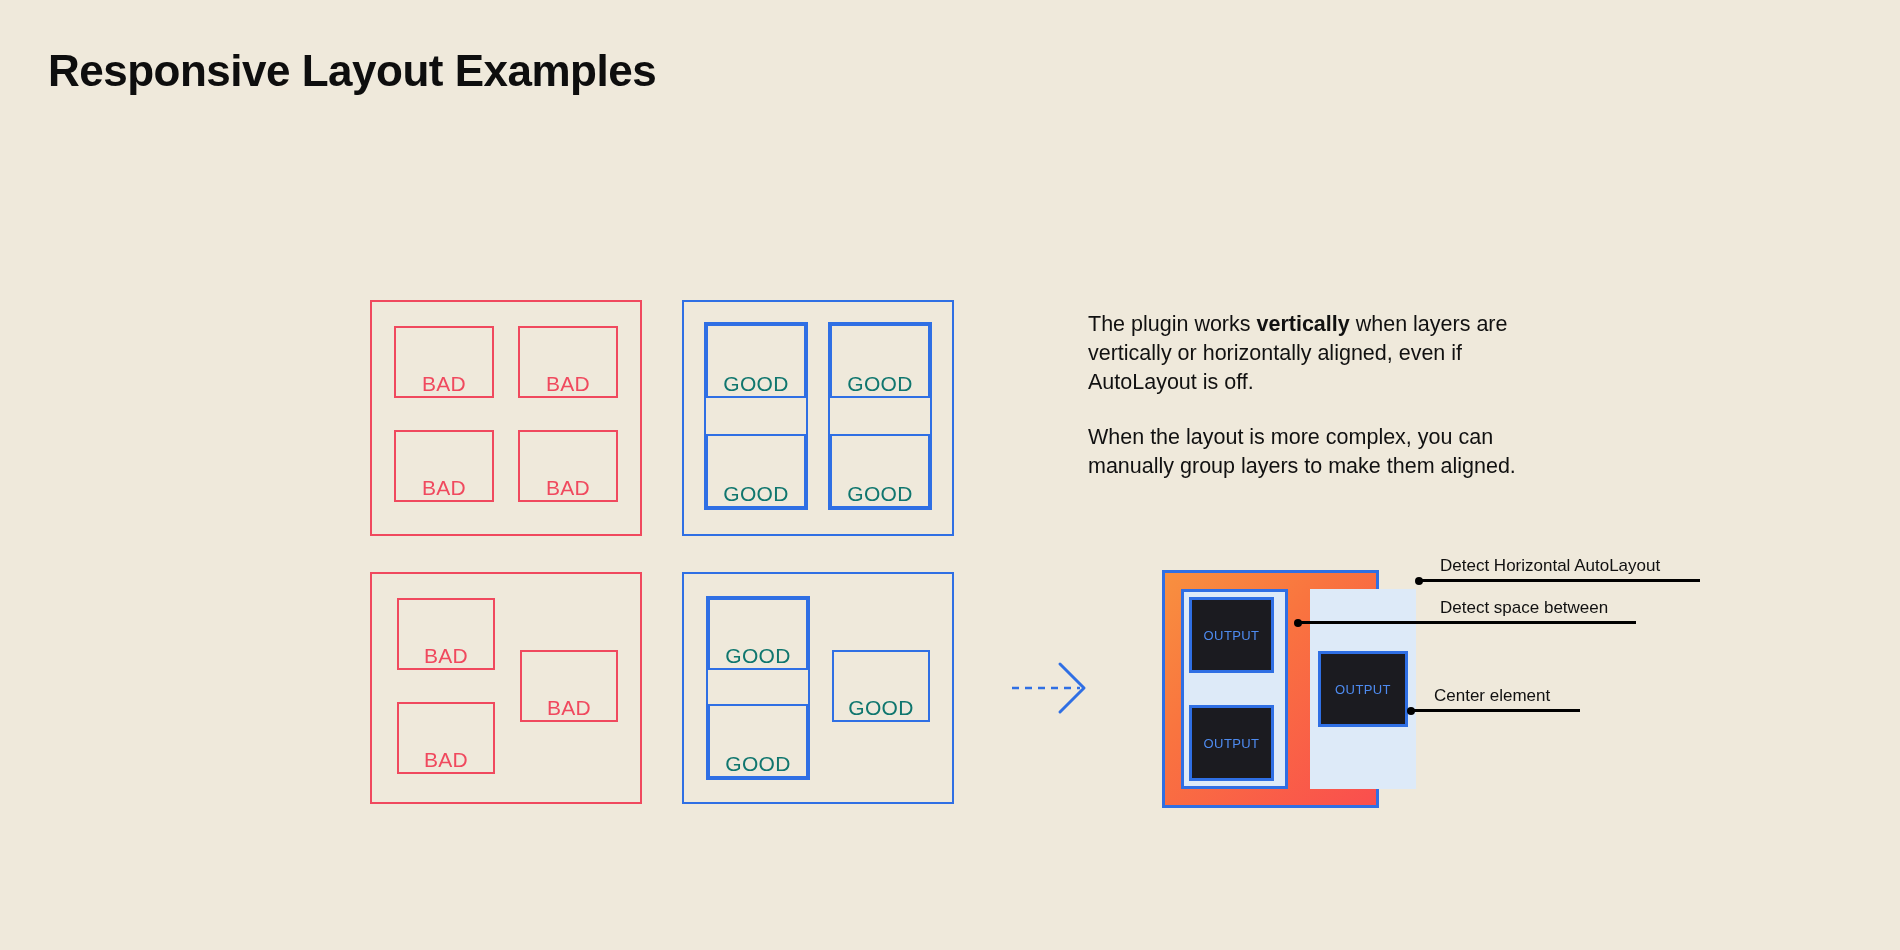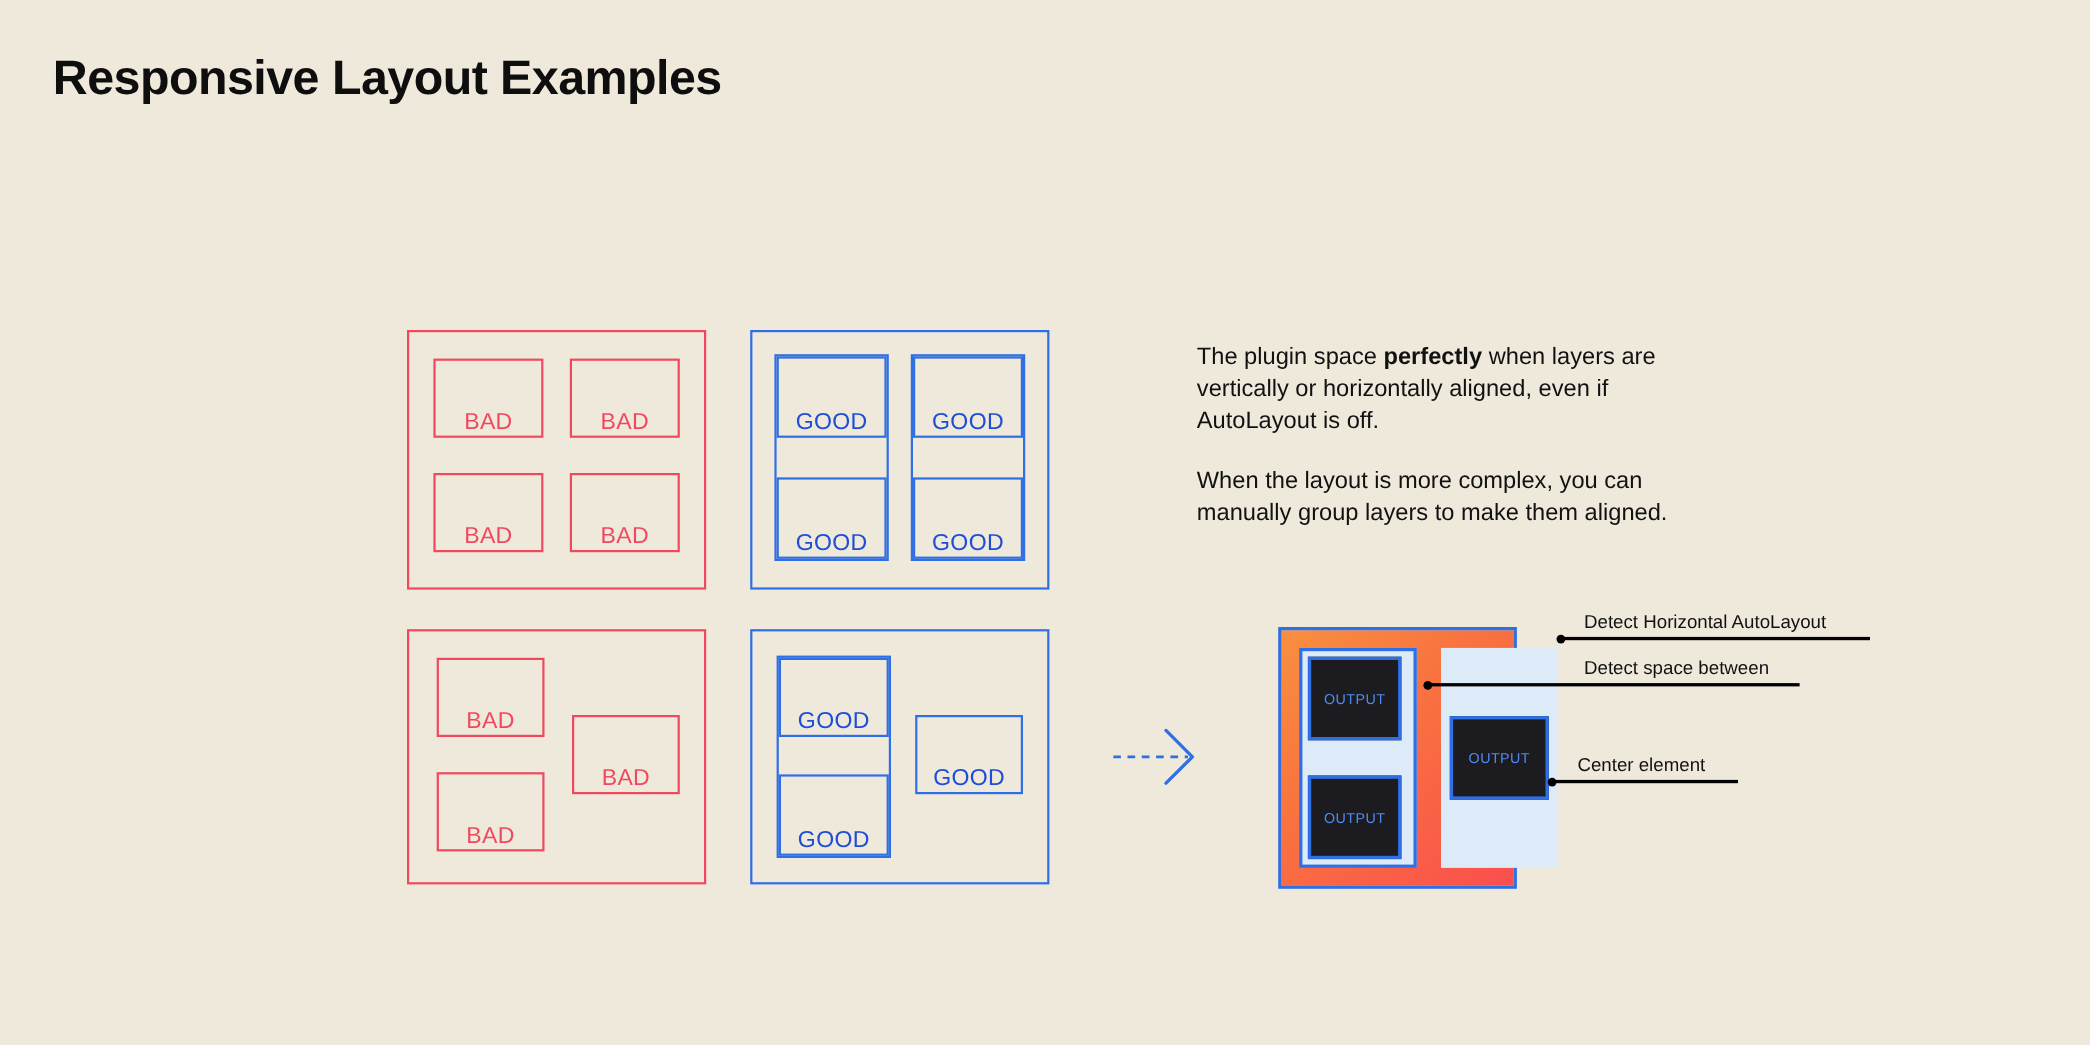--- a/index.html
+++ b/index.html
@@ -249,7 +249,7 @@
   </div>
 
   <div id="copy">
-    <p><span>The plugin space </span><b>perfectly</b><span> when layers are vertically or horizontally aligned, even if AutoLayout is off.</span></p>
+    <p><span>The plugin works </span><b>perfectly</b><span> when layers are vertically or horizontally aligned, even if AutoLayout is off.</span></p>
     <p>When the layout is more complex, you can manually group layers to make them aligned.</p>
   </div>
 

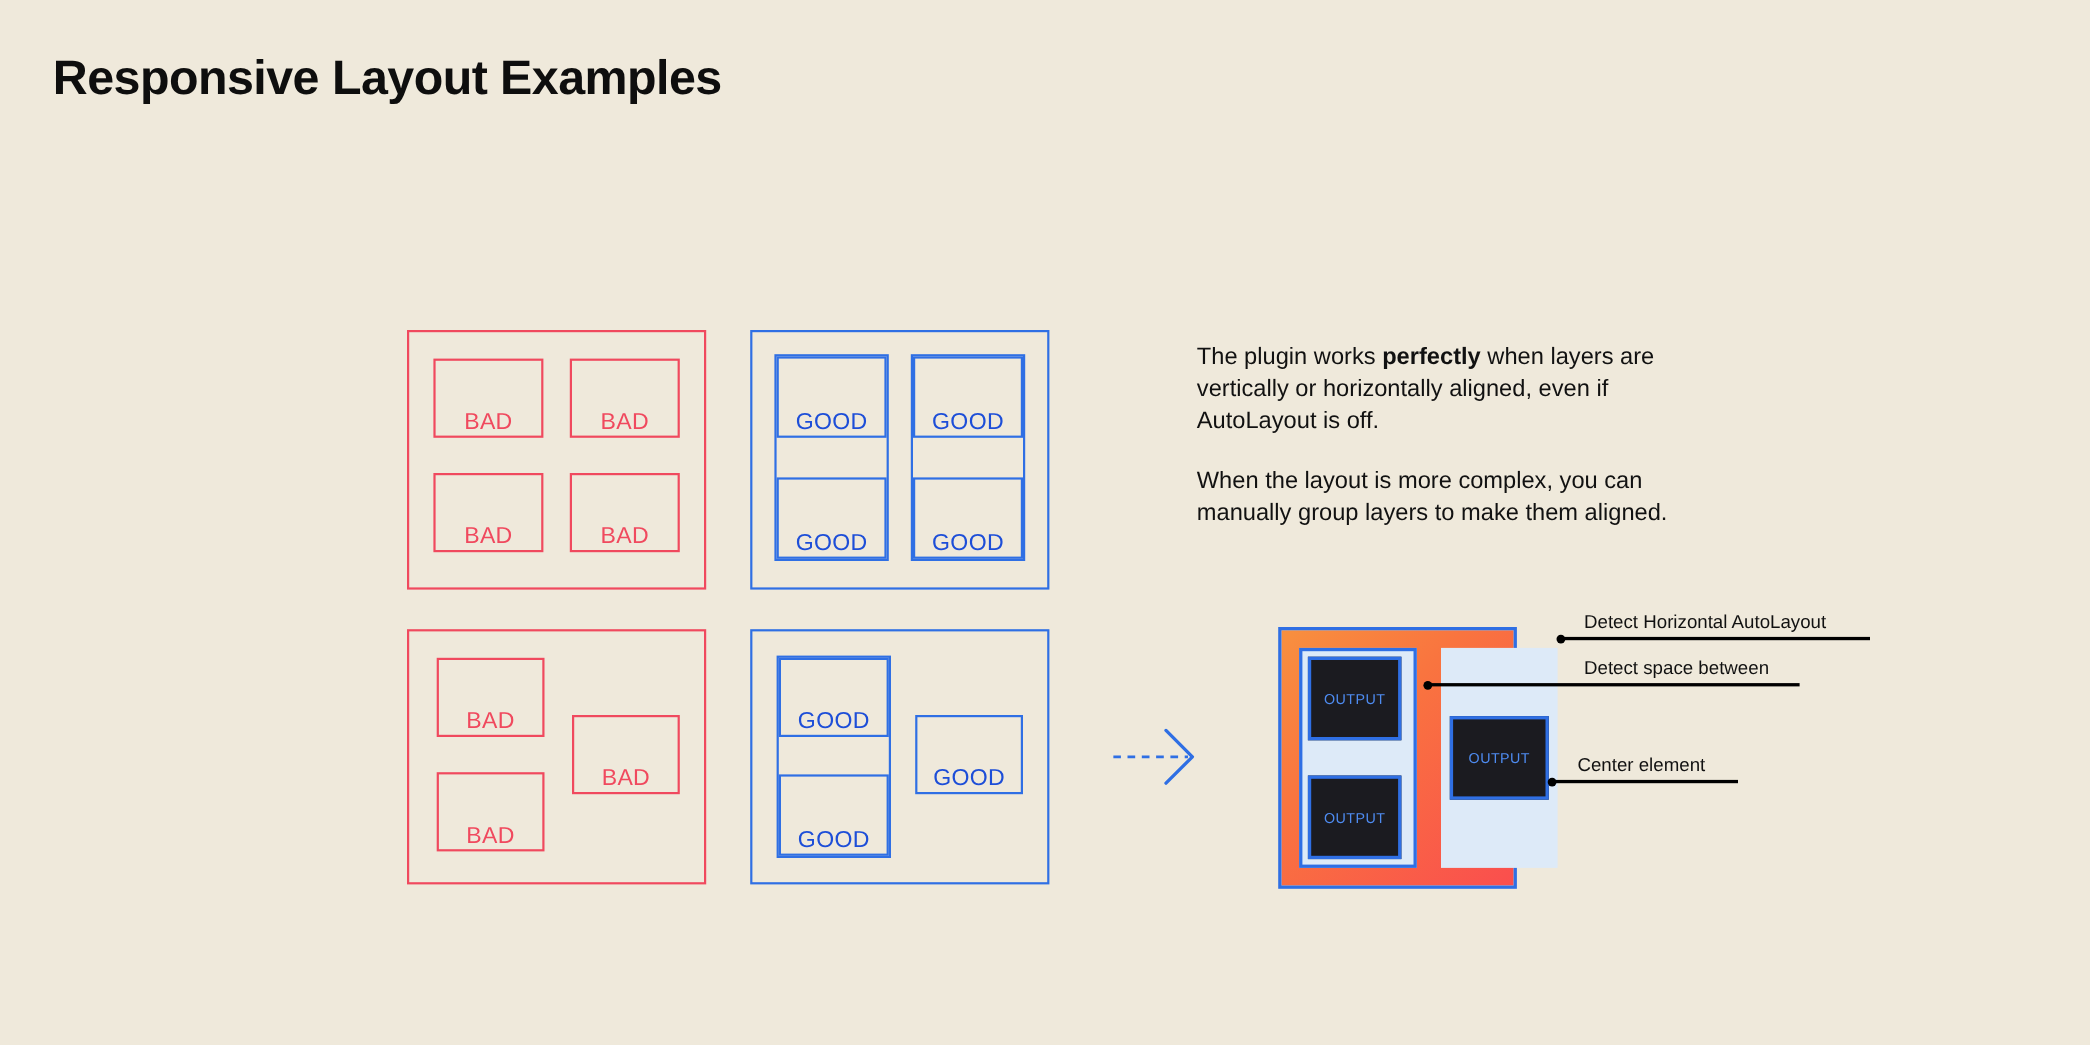--- a/index.html
+++ b/index.html
@@ -249,7 +249,7 @@
   </div>
 
   <div id="copy">
-    <p><span>The plugin works </span><b>perfectly</b><span> when layers are vertically or horizontally aligned, even if AutoLayout is off.</span></p>
+    <p><span>The plugin works </span><b>vertically</b><span> when layers are vertically or horizontally aligned, even if AutoLayout is off.</span></p>
     <p>When the layout is more complex, you can manually group layers to make them aligned.</p>
   </div>
 

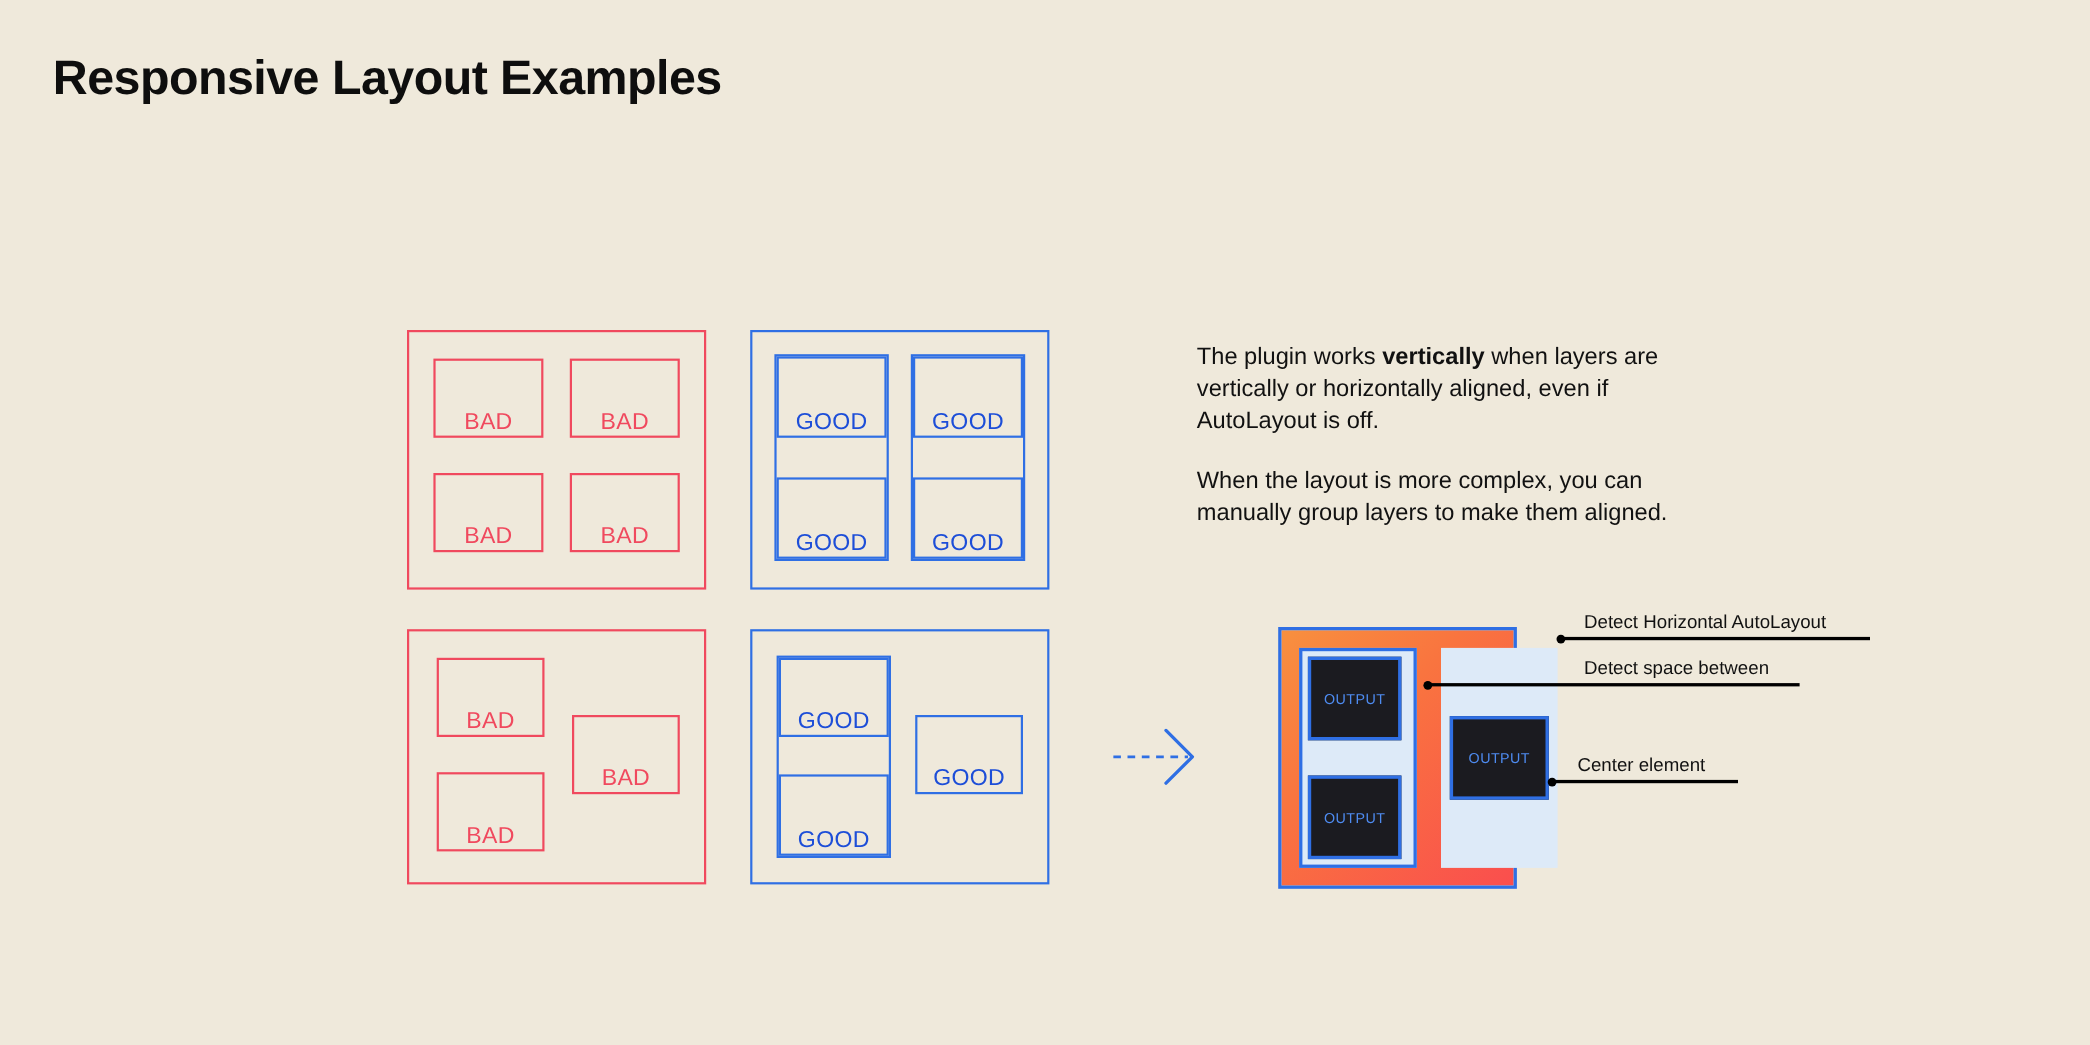--- a/index.html
+++ b/index.html
@@ -56,7 +56,7 @@
   }
   .cell.good {
     border-color: #2F6FE4;
-    color: #1d4ed8;
+    color: #0f766e;
   }
 
   .groupframe {

